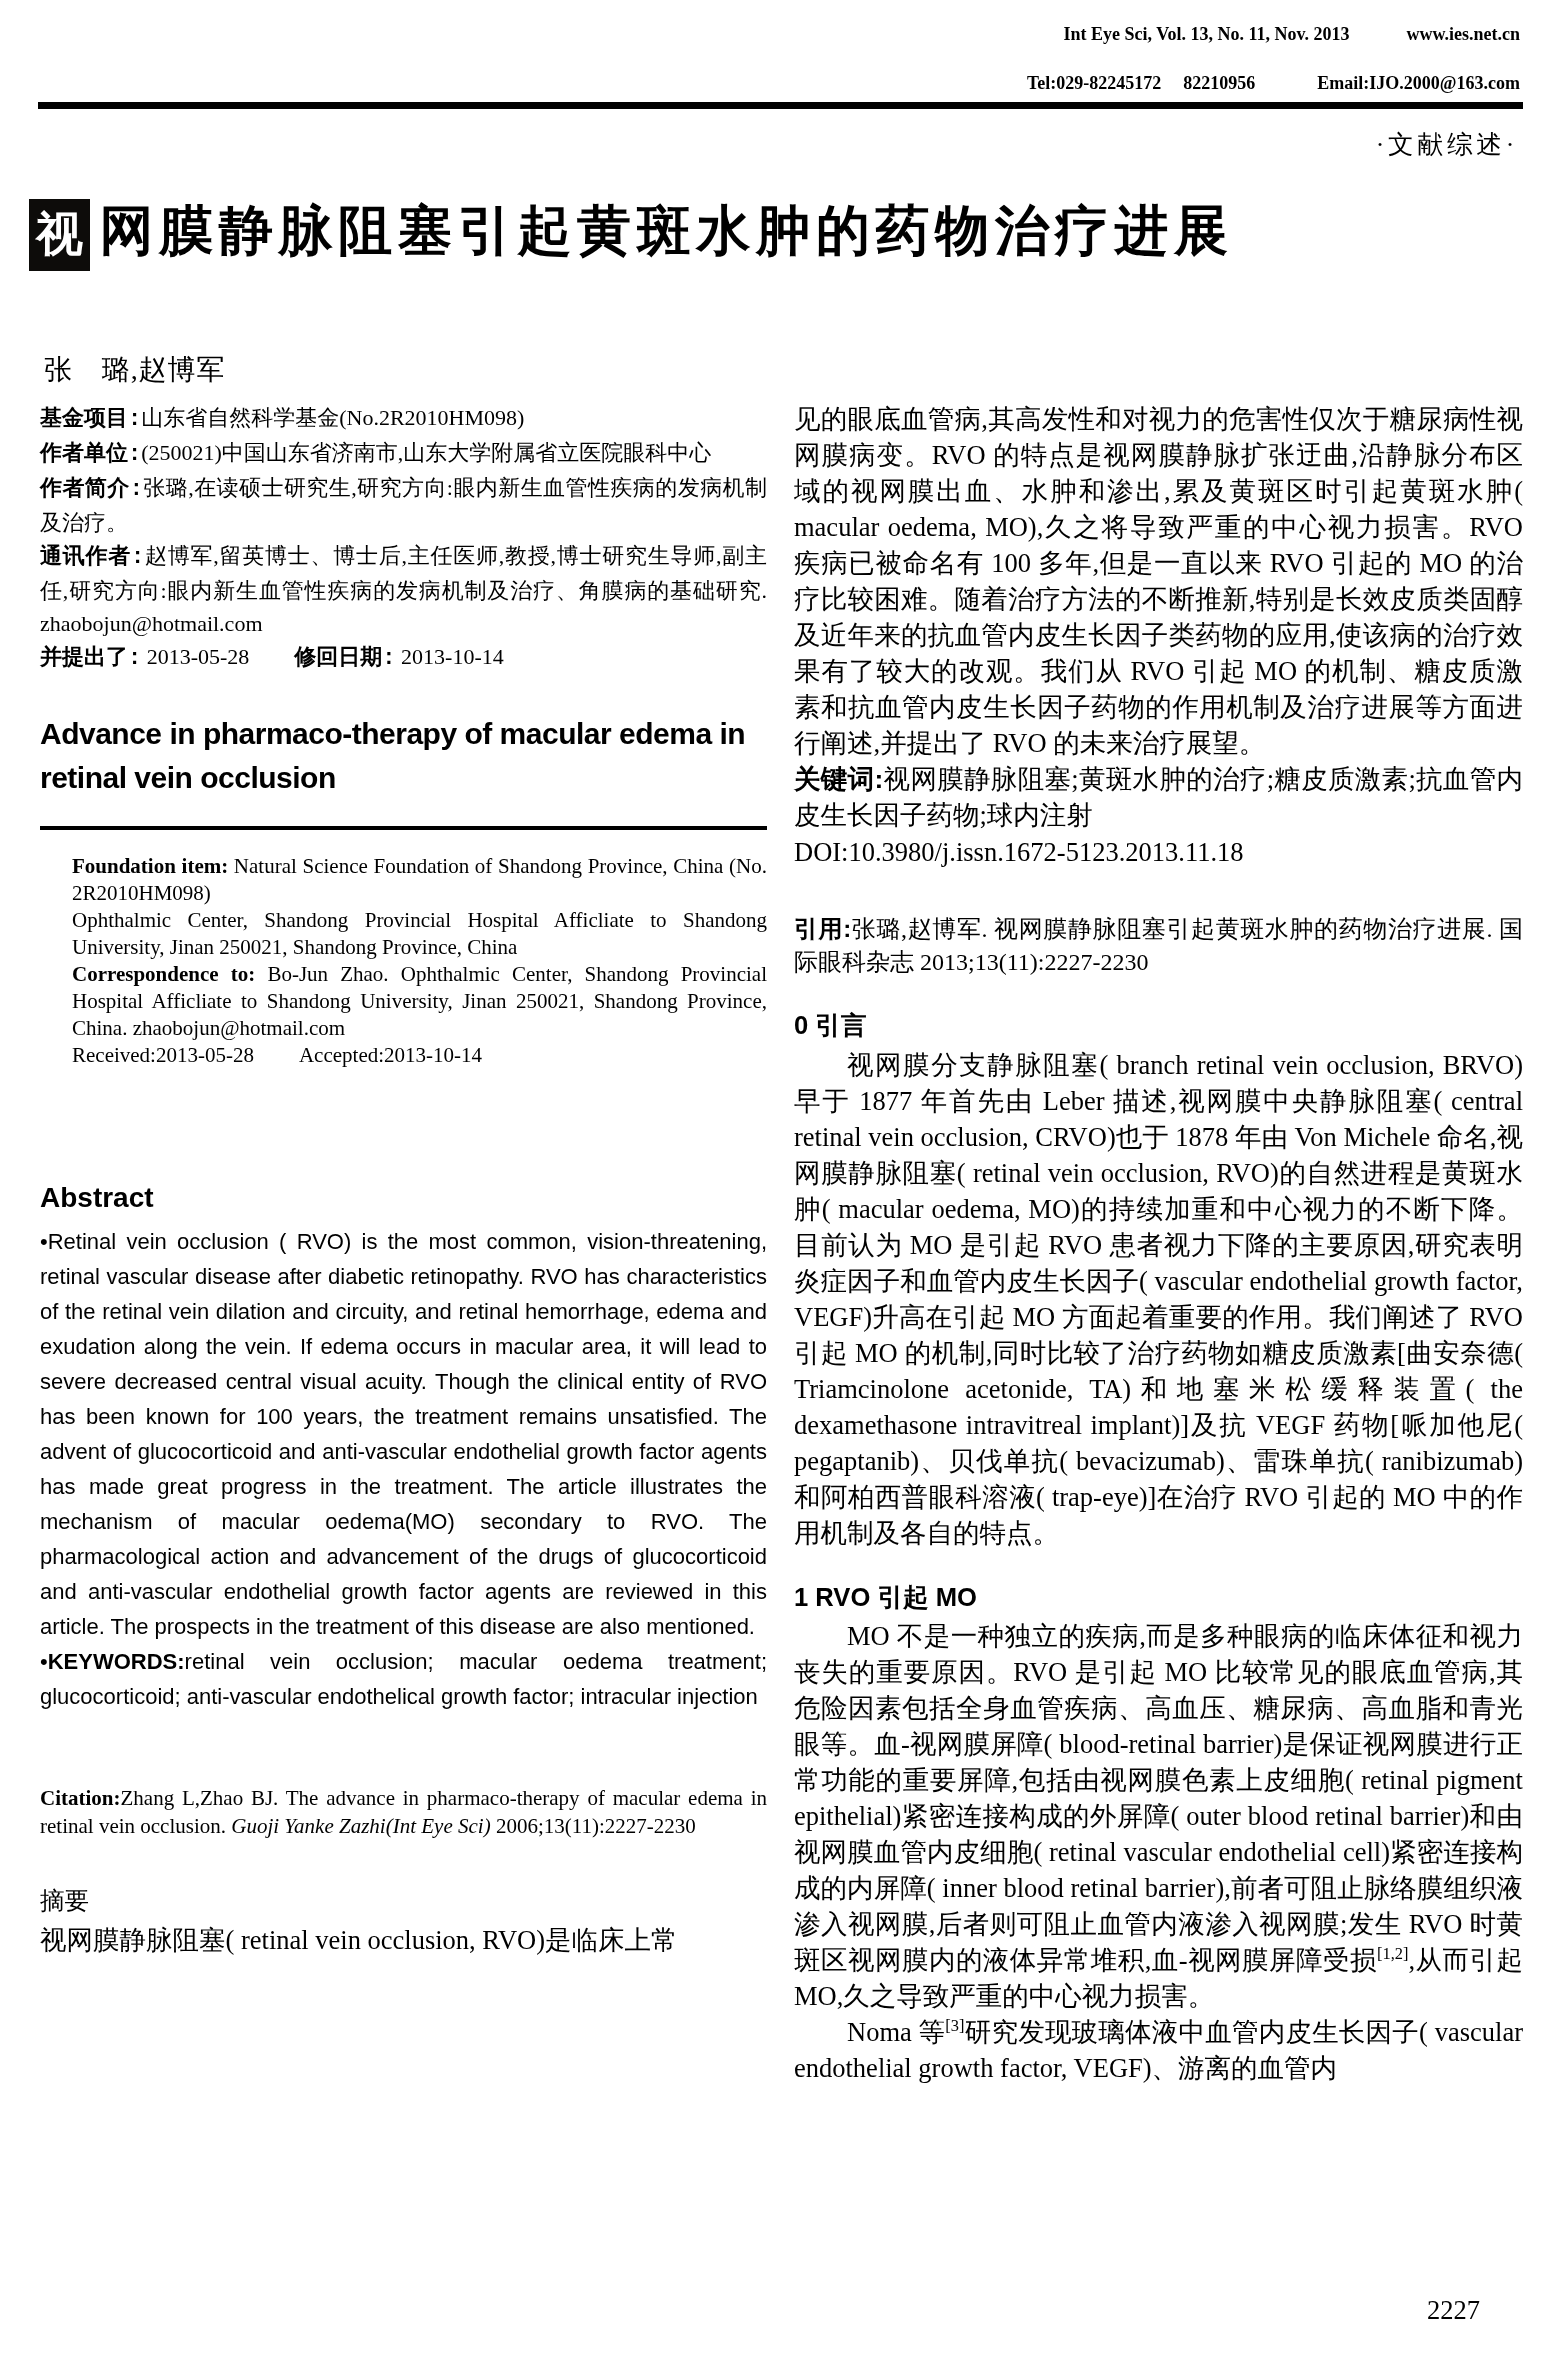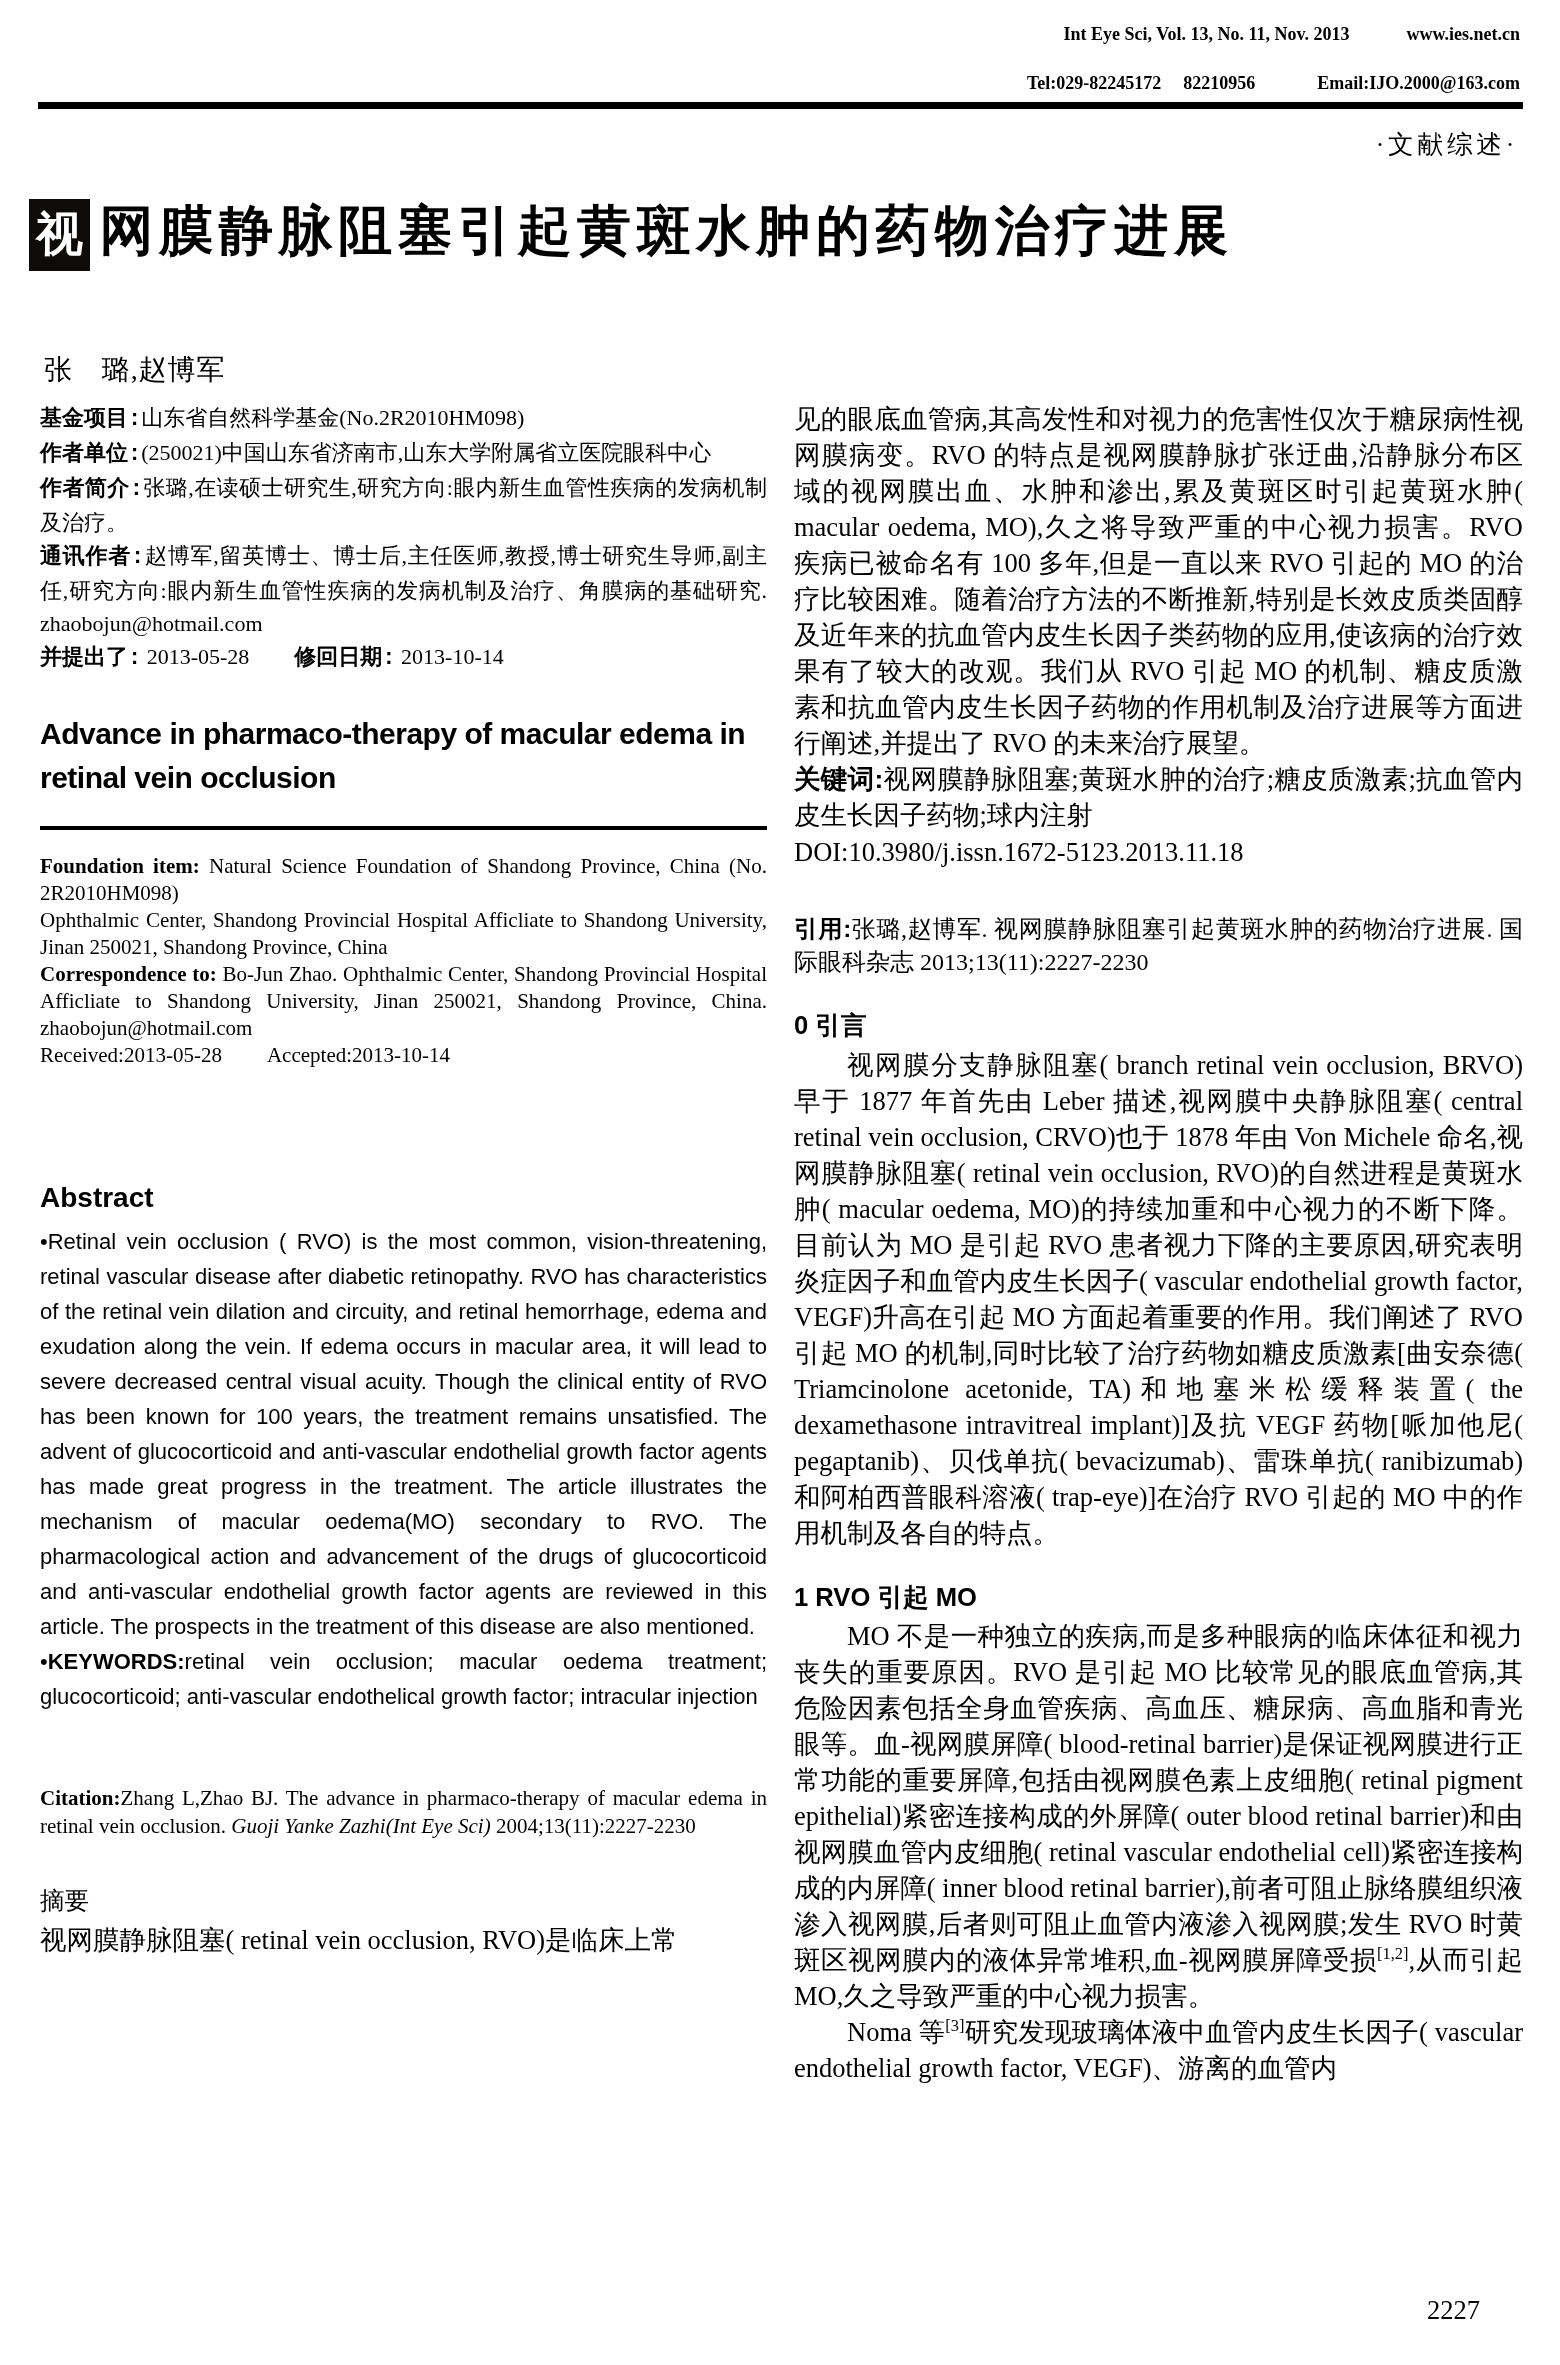--- a/index.html
+++ b/index.html
@@ -49,7 +49,7 @@
     font-size:30px;line-height:44px;letter-spacing:-0.5px;}
   #authors-en{margin-top:31px;font-family:"Liberation Sans",sans-serif;font-weight:bold;font-size:24.6px;}
   #rule-mid{margin-top:25.6px;width:100%;height:4.7px;background:#000;}
-  .foundation{margin-top:23px;}
+  .foundation{margin-top:23px;margin-left:32px;}
   .foundation p{margin:0;font-size:21px;line-height:27px;text-align:justify;}
   .foundation .seg-b{font-weight:bold;}
   #abstract-h{margin-top:113px;font-family:"Liberation Sans",sans-serif;font-weight:bold;font-size:28px;}

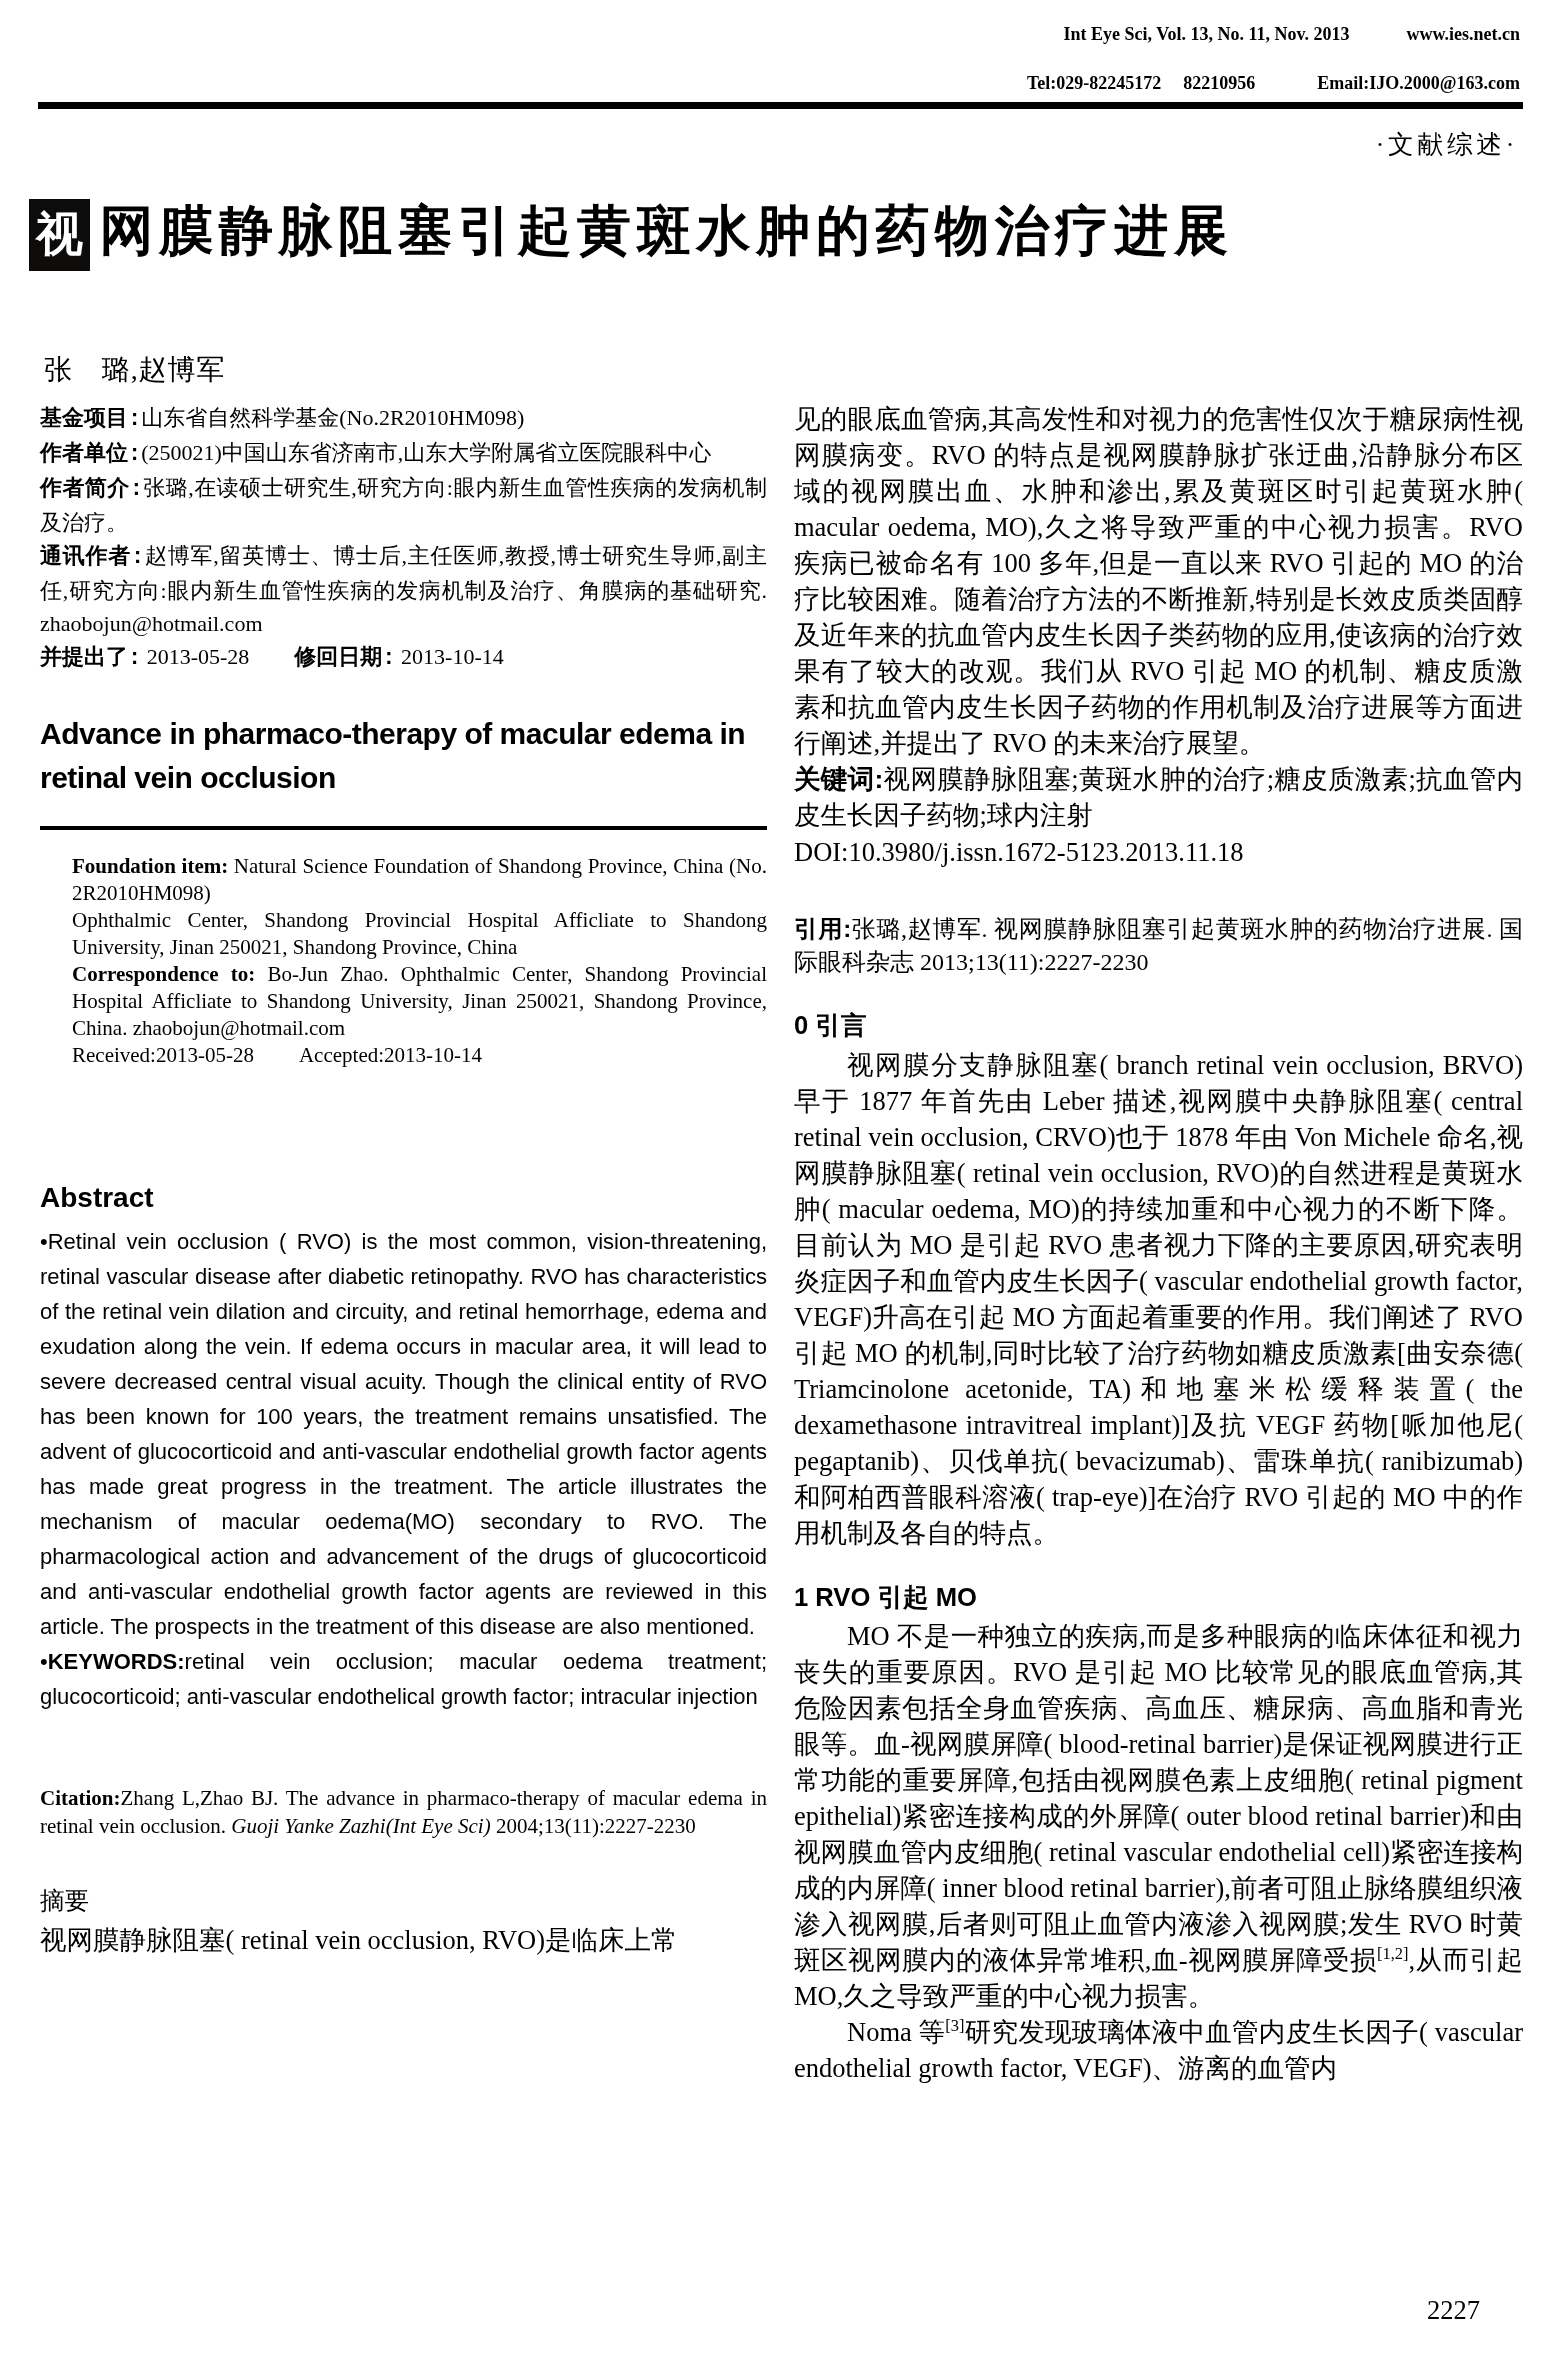--- a/index.html
+++ b/index.html
@@ -119,7 +119,7 @@
   </div>
 
   <div class="citation">
-    <p><span class="seg-b">Citation:</span><span>Zhang L,Zhao BJ. The advance in pharmaco-therapy of macular edema in retinal vein occlusion. </span><span class="seg-i">Guoji Yanke Zazhi(Int Eye Sci)</span><span> 2004;13(11):2227-2230</span></p>
+    <p><span class="seg-b">Citation:</span><span>Zhang L,Zhao BJ. The advance in pharmaco-therapy of macular edema in retinal vein occlusion. </span><span class="seg-i">Guoji Yanke Zazhi(Int Eye Sci)</span><span> 2006;13(11):2227-2230</span></p>
   </div>
 
   <div id="abstract-cn-h">摘要</div>

